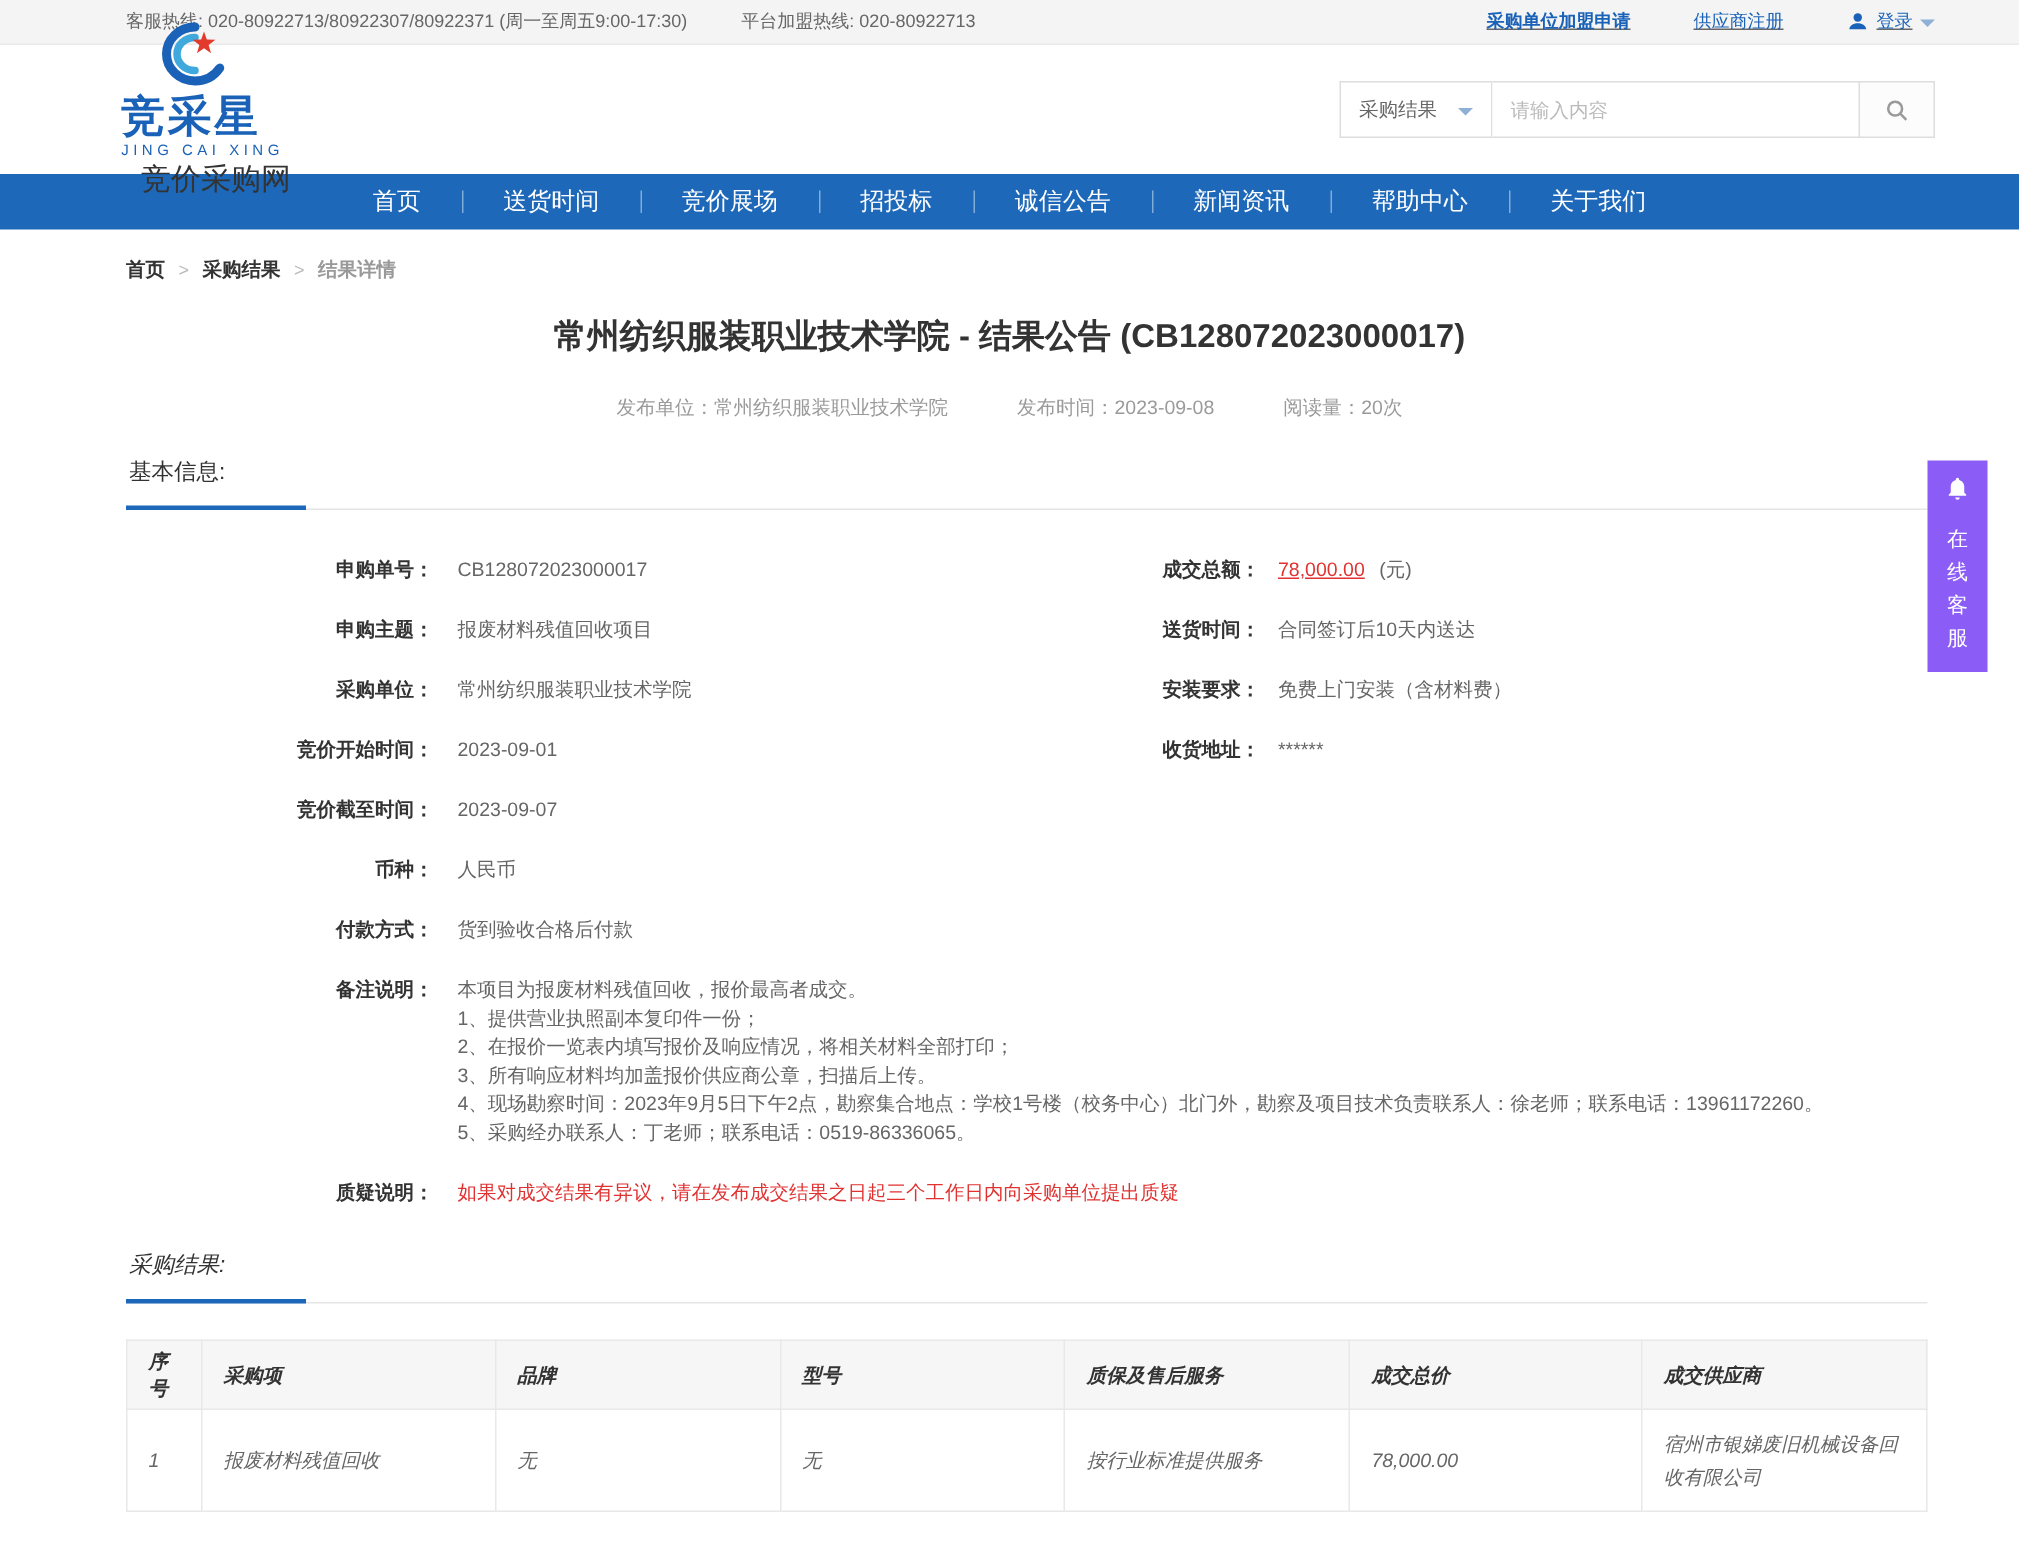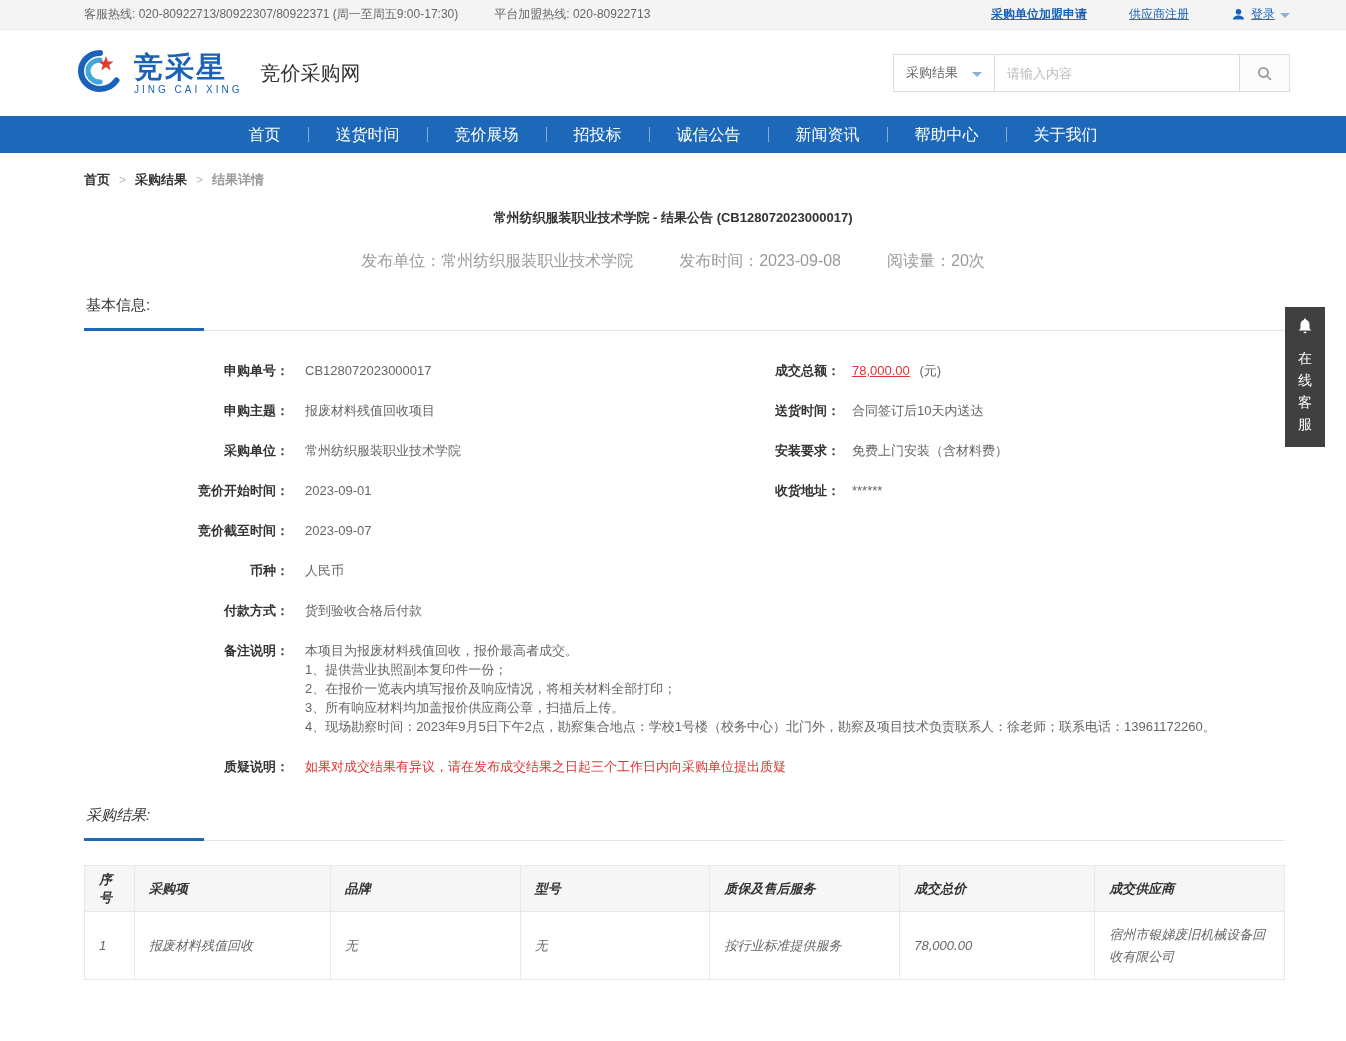--- a/index.html
+++ b/index.html
@@ -25,7 +25,7 @@
 
   
   .header { height:86px; display:flex; align-items:center; justify-content:space-between; padding:0 56px 0 76px; }
-  .brand { display:flex; align-items:center; }
+  .brand { display:flex; align-items:center;flex-direction:column; }
   .logo-svg { margin-right:10px; }
   .brand-cn { font-size:29px; font-weight:bold; color:#1a62b8; letter-spacing:2px; line-height:30px; }
   .brand-en { font-size:10px; color:#1a62b8; letter-spacing:3px; margin-top:2px; }

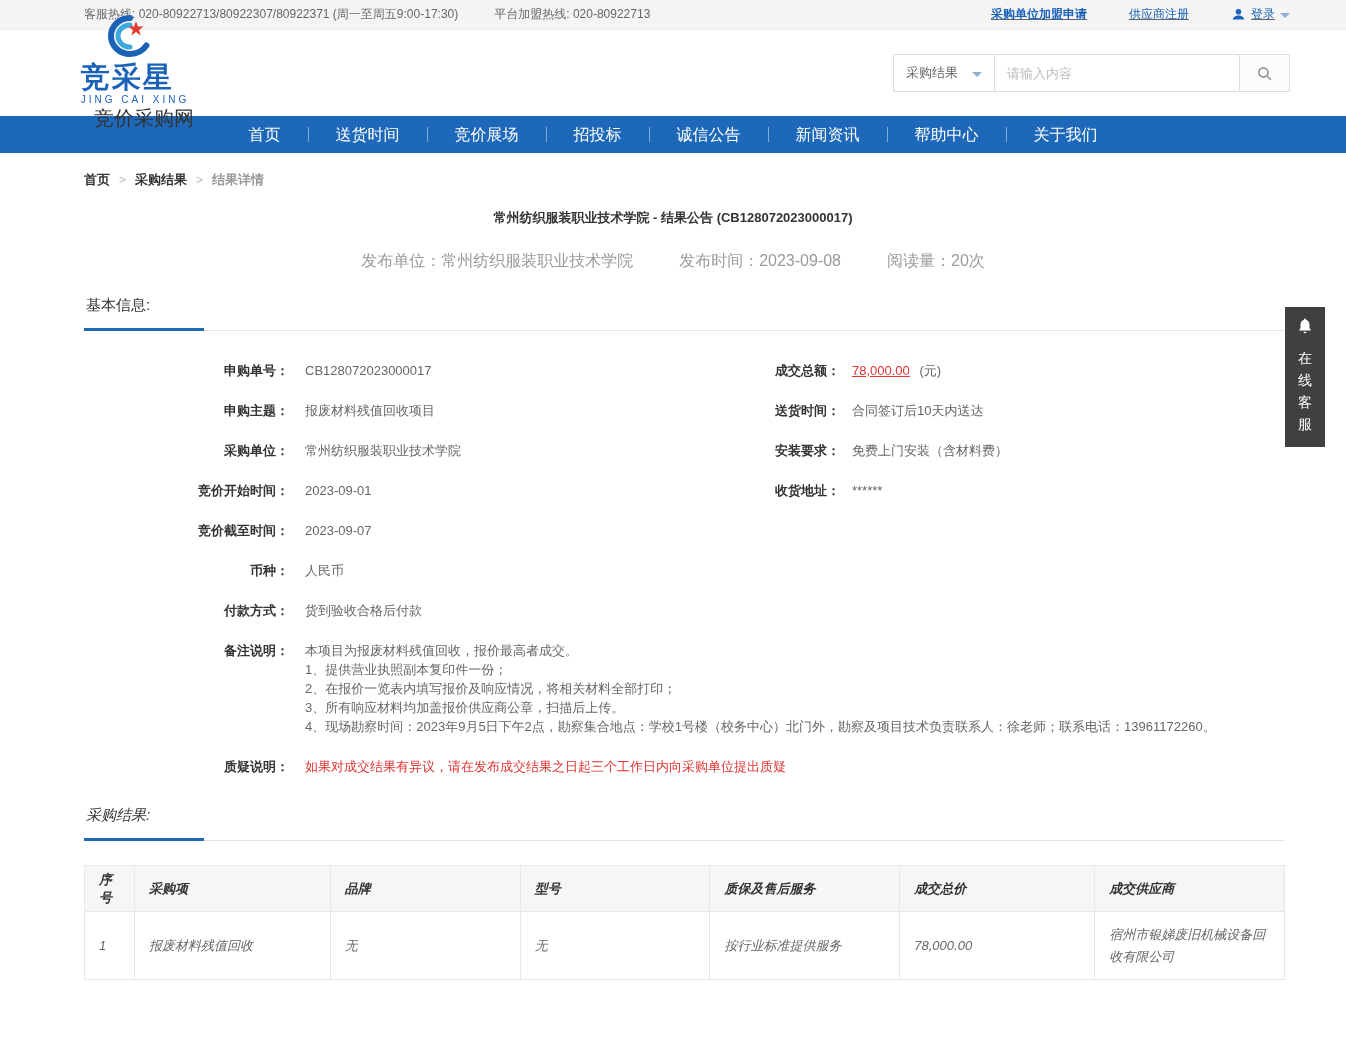--- a/index.html
+++ b/index.html
@@ -51,7 +51,7 @@
 
   
   .page-head { text-align:center; margin-top:10px; }
-  .page-title { font-size:13px; font-weight:bold; color:#333; }
+  .page-title { font-size:22px; font-weight:bold; color:#333; }
   .page-meta { margin-top:24px; display:flex; justify-content:center; gap:46px; font-size:16px; color:#9a9a9a; }
 
   

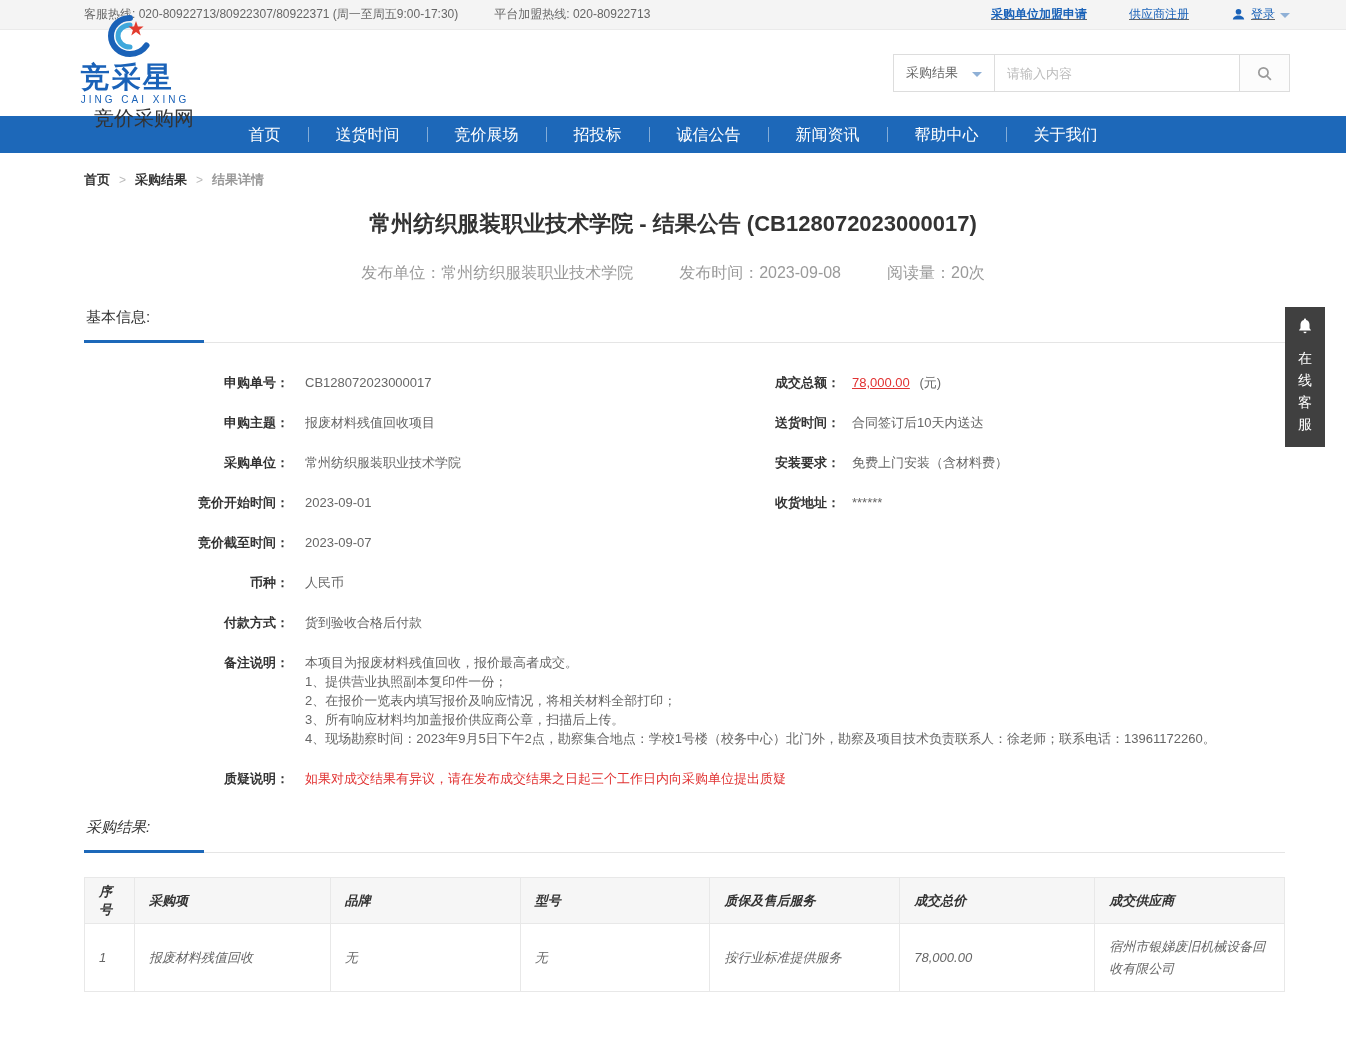--- a/index.html
+++ b/index.html
@@ -52,7 +52,7 @@
   
   .page-head { text-align:center; margin-top:10px; }
   .page-title { font-size:22px; font-weight:bold; color:#333; }
-  .page-meta { margin-top:24px; display:flex; justify-content:center; gap:46px; font-size:16px; color:#9a9a9a; }
+  .page-meta { margin-top:24px; display:flex; justify-content:center; gap:46px; font-size:13px; color:#9a9a9a; }
 
   
   .container { width:1201px; margin-left:84px; }

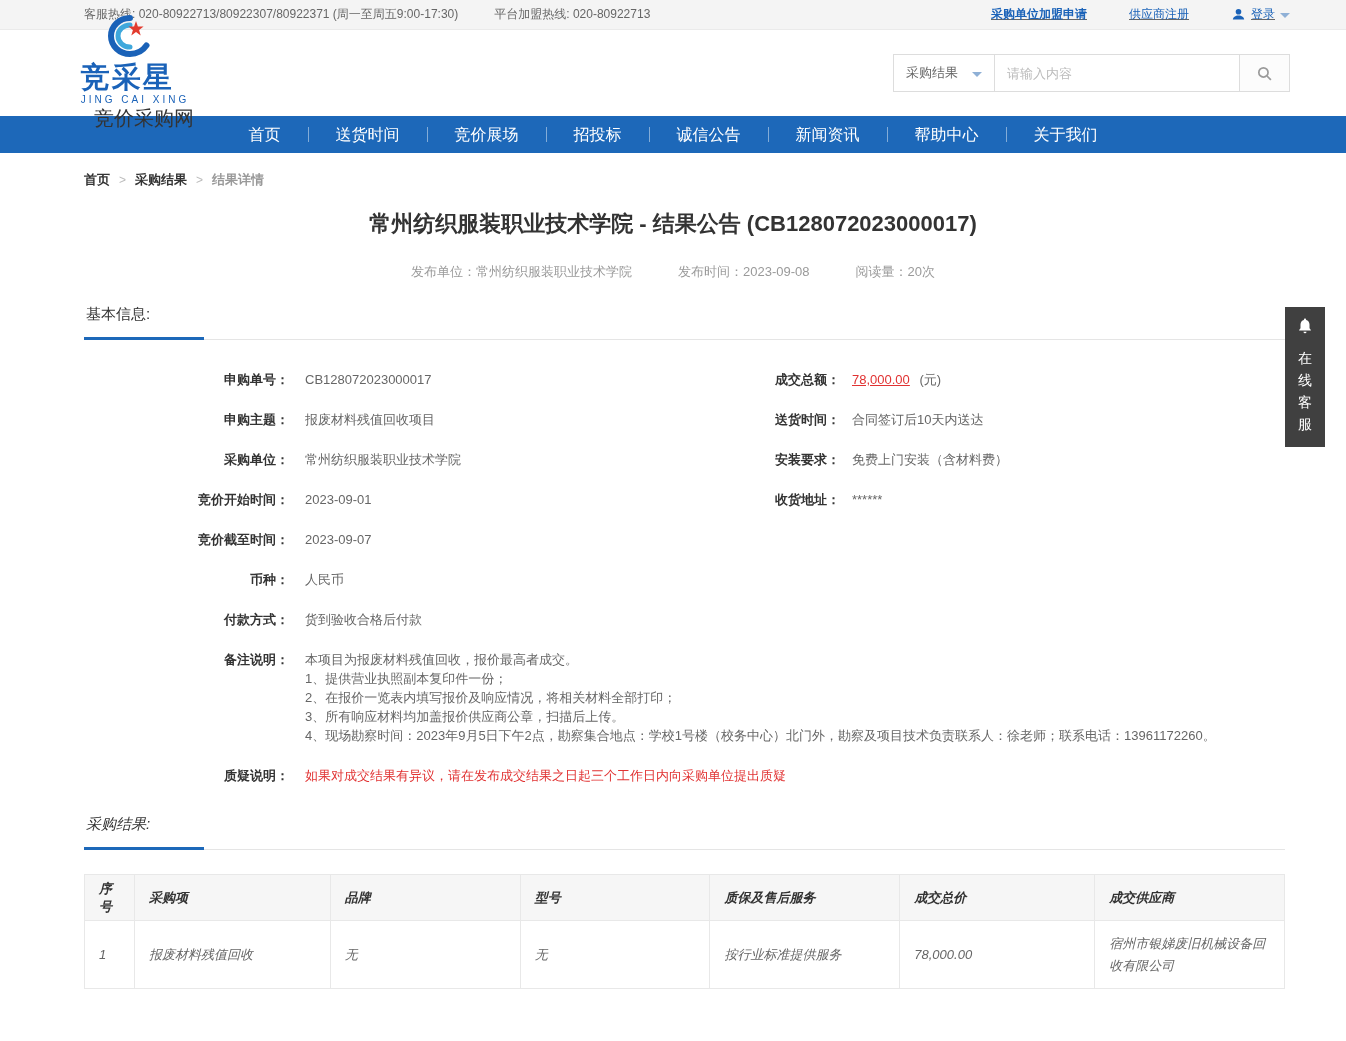--- a/index.html
+++ b/index.html
@@ -80,7 +80,7 @@
   .result-table td { height:68px; color:#666; line-height:22px; }
 
   
-  .cs-tab { position:absolute; top:307px; right:21px; width:40px; background:#404040; color:#fff; text-align:center; padding:10px 0 12px; cursor:pointer;margin-left:20px; }
+  .cs-tab { position:absolute; top:307px; right:21px; width:40px; background:#8b5cf6; color:#fff; text-align:center; padding:10px 0 12px; cursor:pointer;margin-left:20px; }
   .cs-text { display:block; width:16px; margin:8px auto 0; font-size:14px; line-height:22px; word-break:break-all; }
 </style>
 </head>

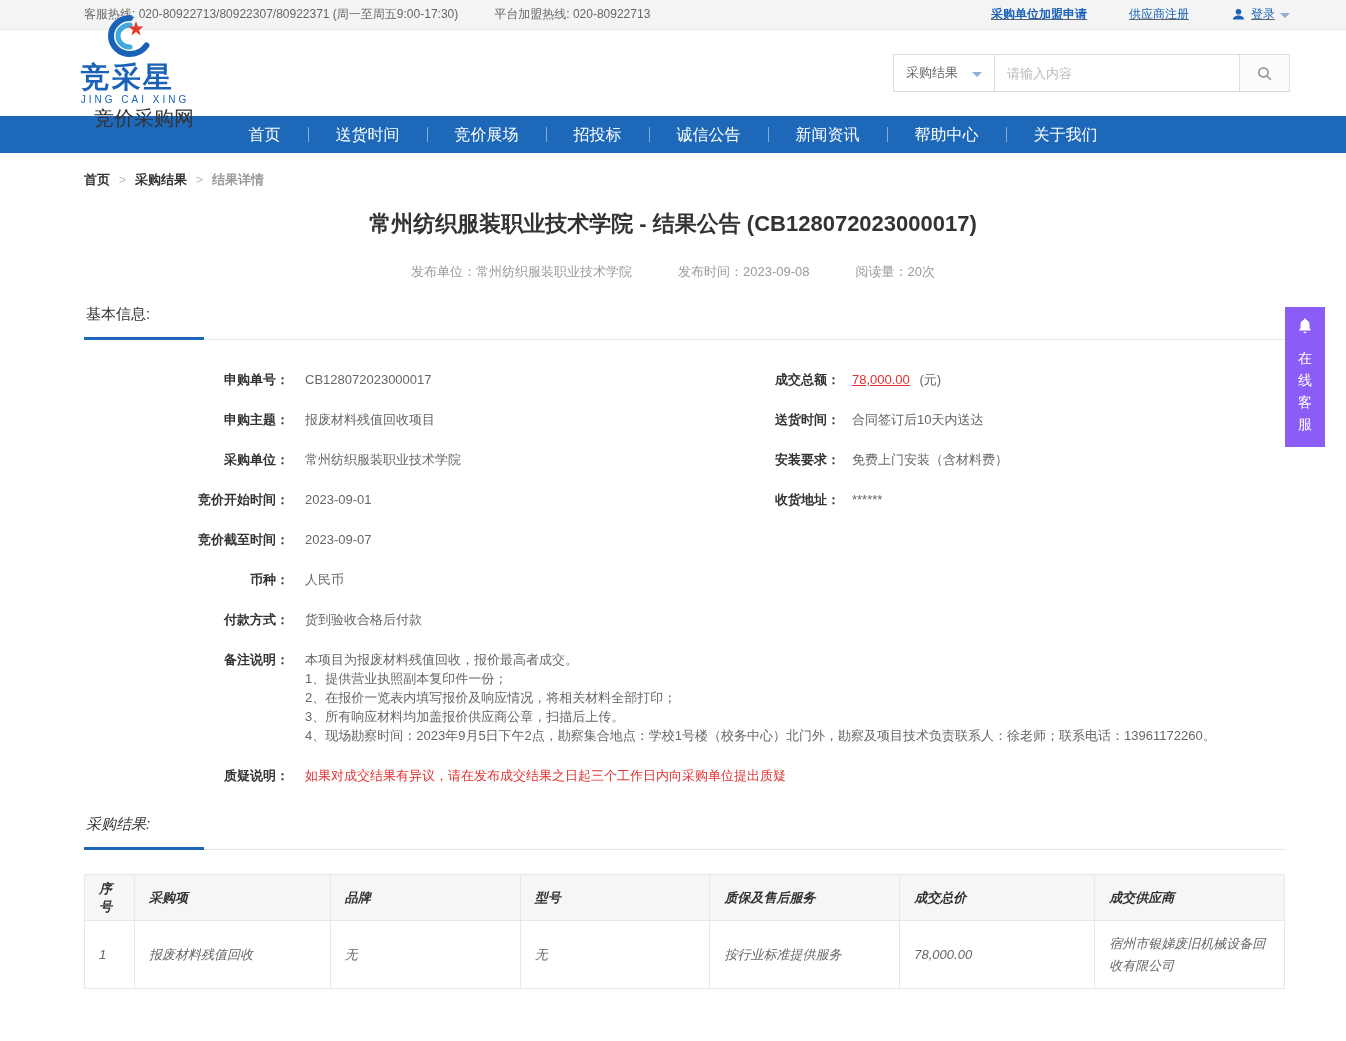--- a/index.html
+++ b/index.html
@@ -221,6 +221,7 @@
           <div>2、在报价一览表内填写报价及响应情况，将相关材料全部打印；</div>
           <div>3、所有响应材料均加盖报价供应商公章，扫描后上传。</div>
           <div>4、现场勘察时间：2023年9月5日下午2点，勘察集合地点：学校1号楼（校务中心）北门外，勘察及项目技术负责联系人：徐老师；联系电话：13961172260。</div>
+          <div>5、采购经办联系人：丁老师；联系电话：0519-86336065。</div>
         </span>
       </div>
       <div class="field question">

